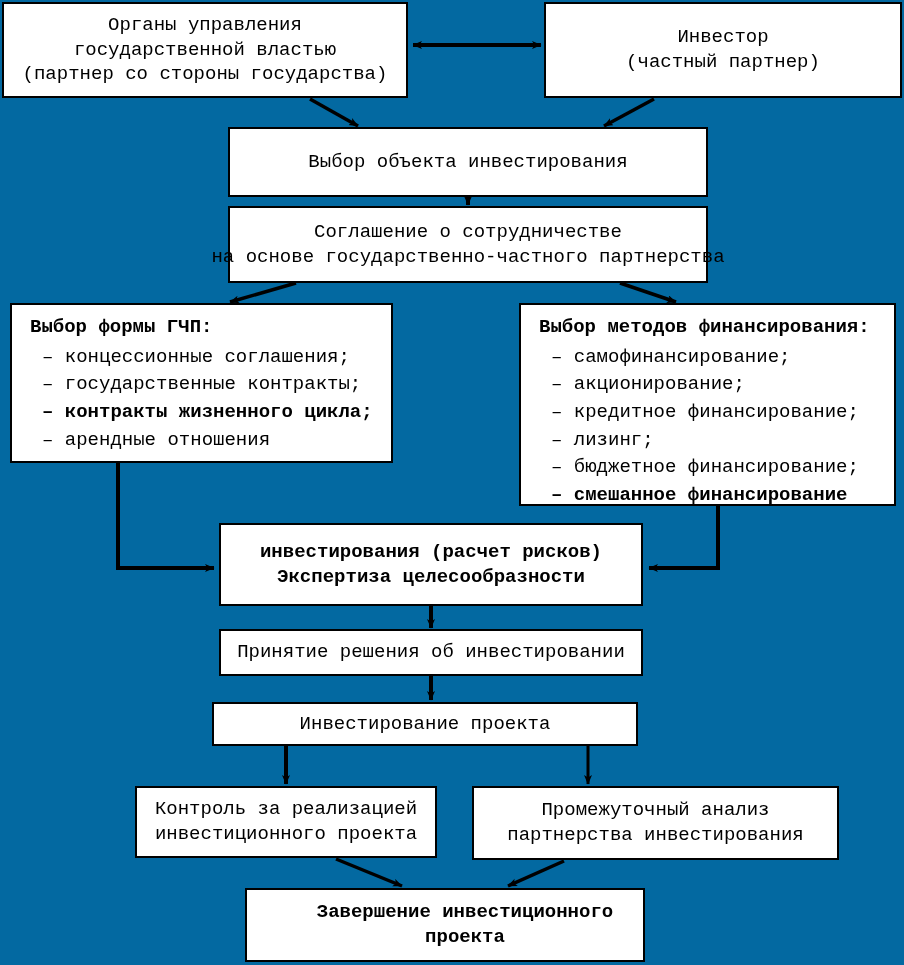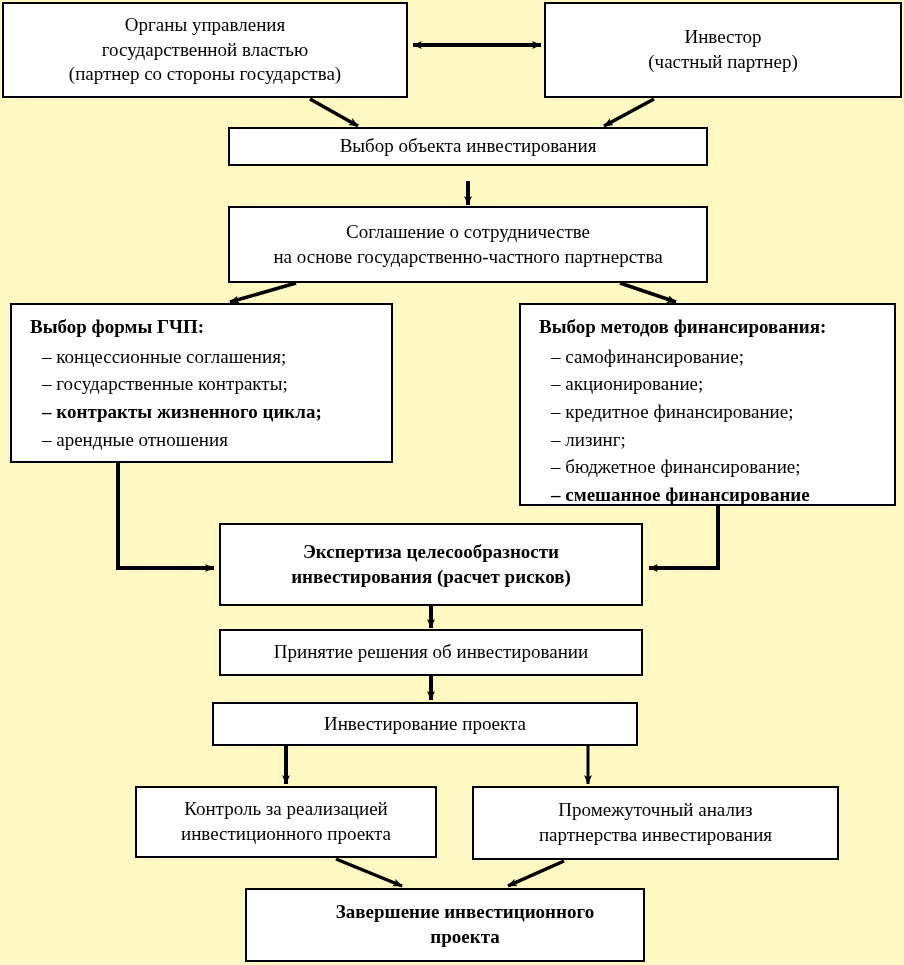--- a/index.html
+++ b/index.html
@@ -11,8 +11,8 @@
     position: relative;
     width: 904px;
     height: 965px;
-    background: #fef9c3;
-    font-family: Liberation Serif, serif;
+    background: #0369a1;
+    font-family: Liberation Mono, monospace;
     color: #000000;
     overflow: hidden;
   }

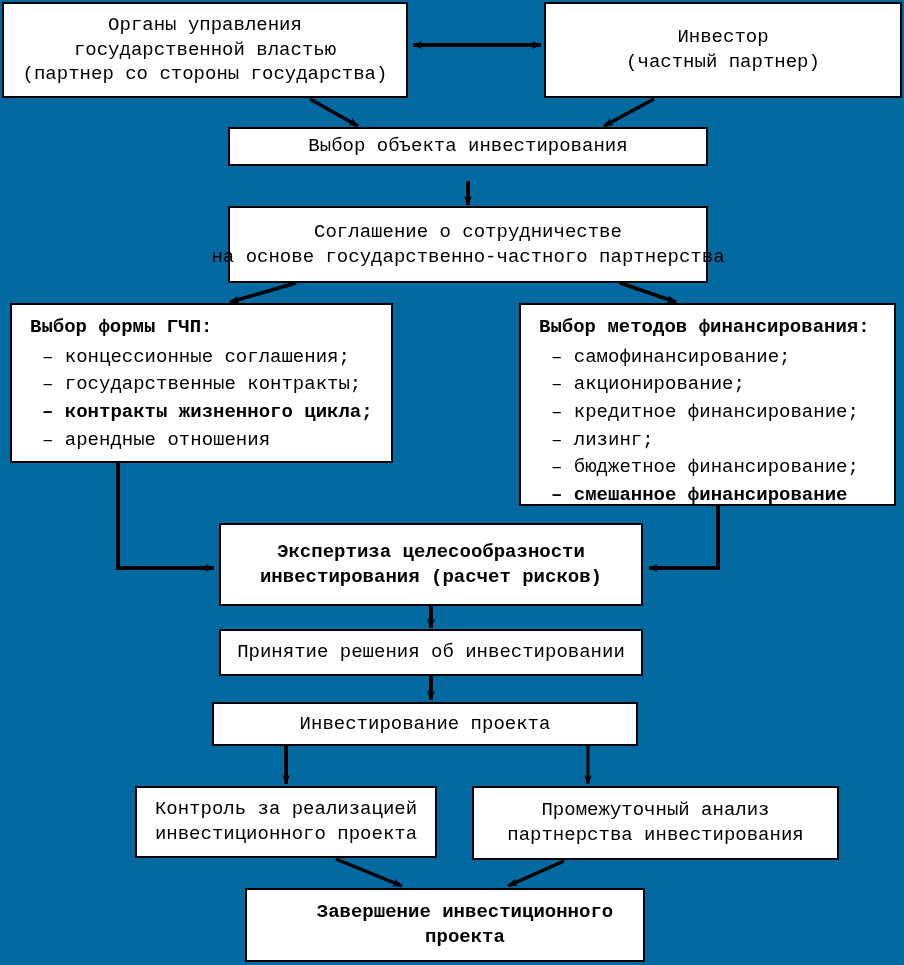--- a/index.html
+++ b/index.html
@@ -117,7 +117,7 @@
     <span class="line">(частный партнер)</span>
   </div>
 
-  <div class="node" style="left:228px; top:127px; width:480px; height:39px;">
+  <div class="node" style="left:228px; top:127px; width:480px; height:70px;">
     <span class="line">Выбор объекта инвестирования</span>
   </div>
 

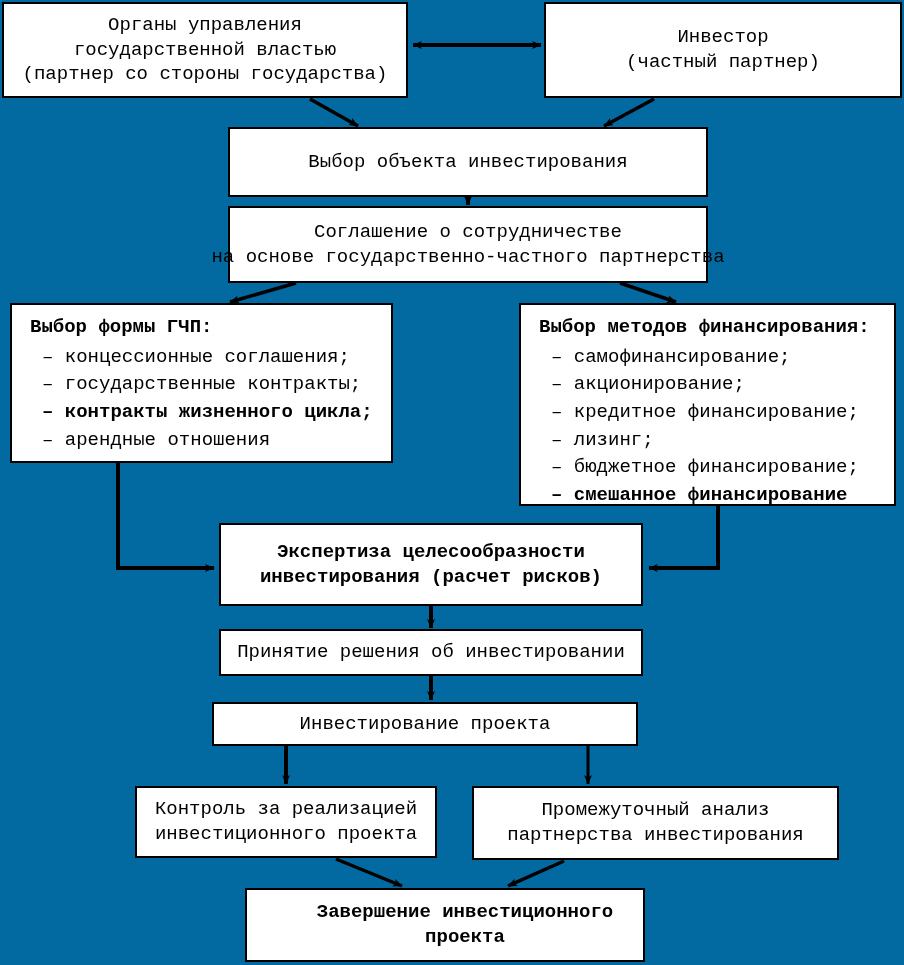--- a/index.html
+++ b/index.html
@@ -145,8 +145,8 @@
   </div>
 
   <div class="node bold" style="left:219px; top:523px; width:424px; height:83px;">
+    <span class="line">инвестирования (расчет рисков)</span>
     <span class="line">Экспертиза целесообразности</span>
-    <span class="line">инвестирования (расчет рисков)</span>
   </div>
 
   <div class="node" style="left:219px; top:629px; width:424px; height:47px;">

